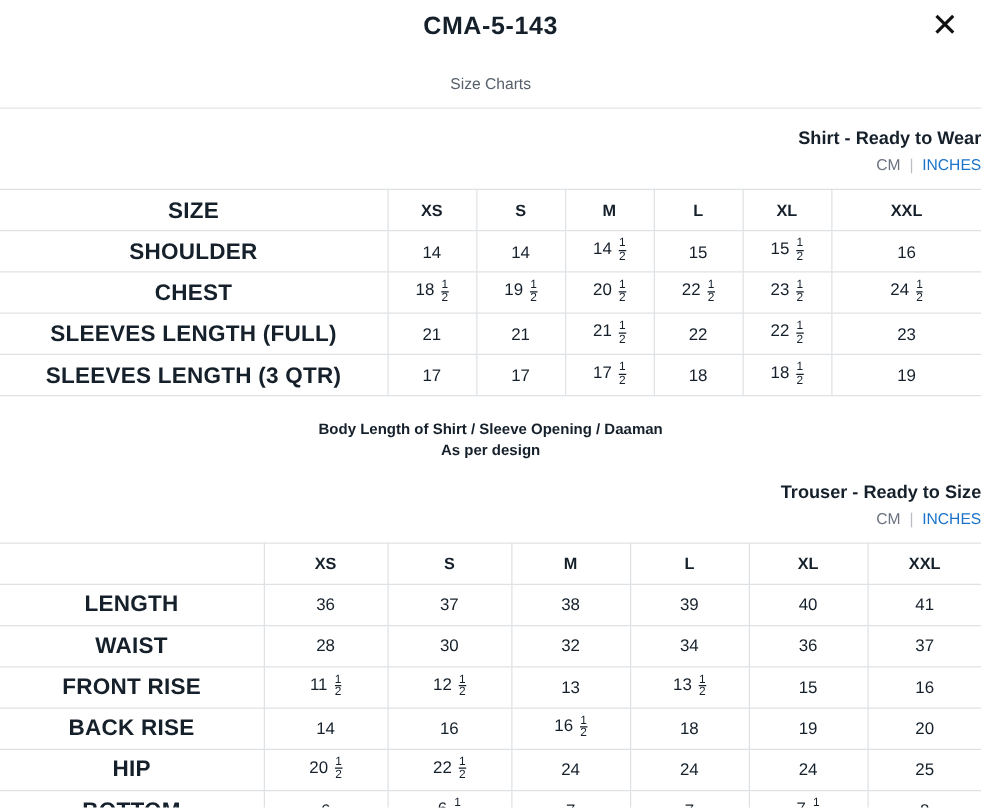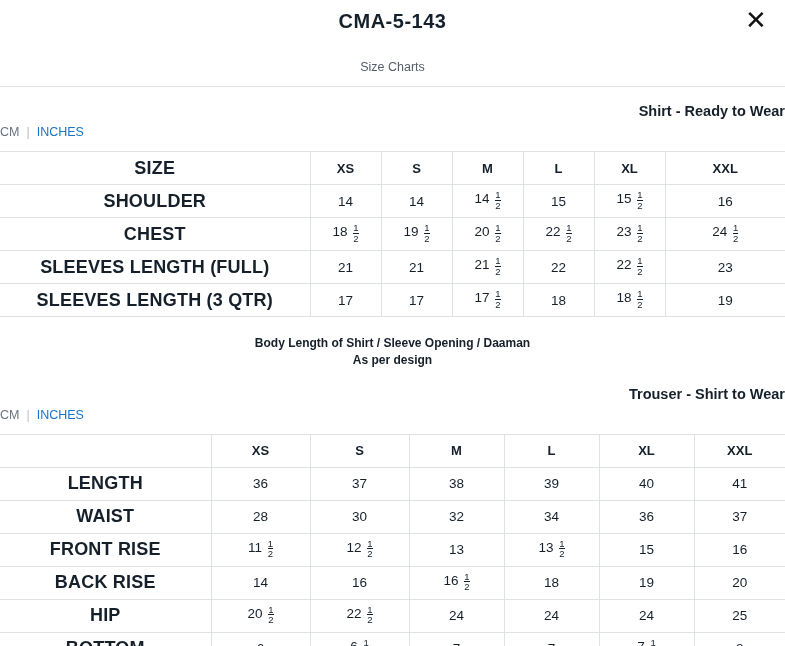--- a/index.html
+++ b/index.html
@@ -62,7 +62,7 @@
     margin-bottom: 6px;
   }
   .unit-toggle {
-    text-align: left;
+    text-align: right;
     font-size: 12.5px;
     color: #6b7280;
     margin-bottom: 12px;

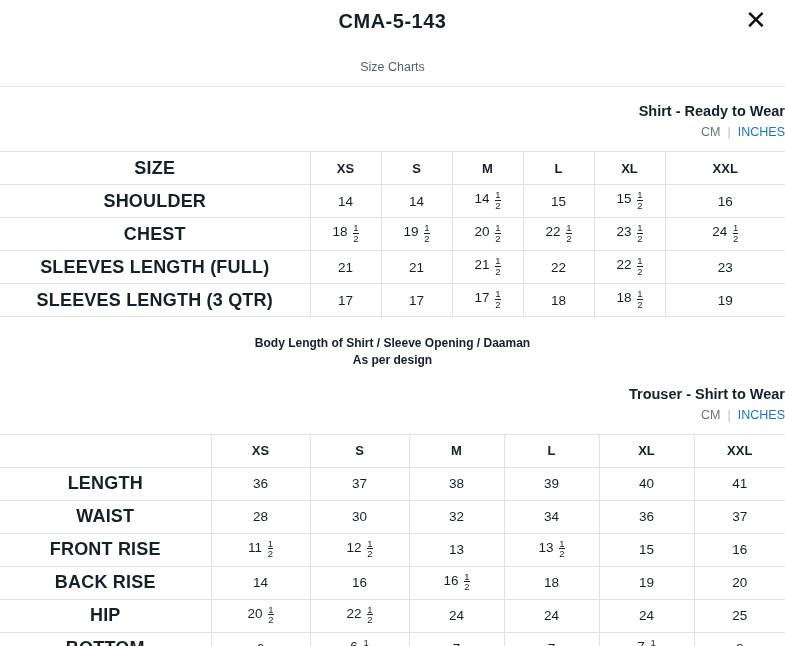--- a/index.html
+++ b/index.html
@@ -212,7 +212,7 @@
       <span class="line2">As per design</span>
     </div>
 
-    <div class="section-title">Trouser - Shirt to Wear</div>
+    <div class="section-title">Trouser - Ready to Size</div>
     <div class="unit-toggle">
       <span class="unit-active">CM</span><span class="sep">|</span><span class="unit-link">INCHES</span>
     </div>

